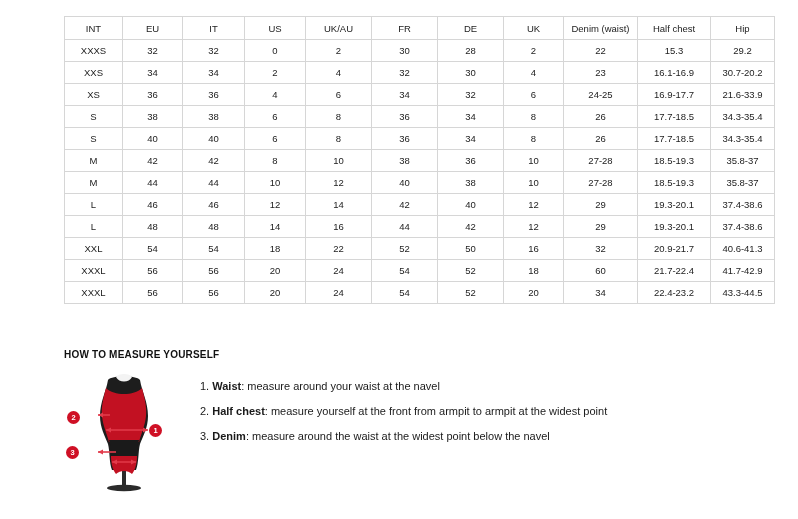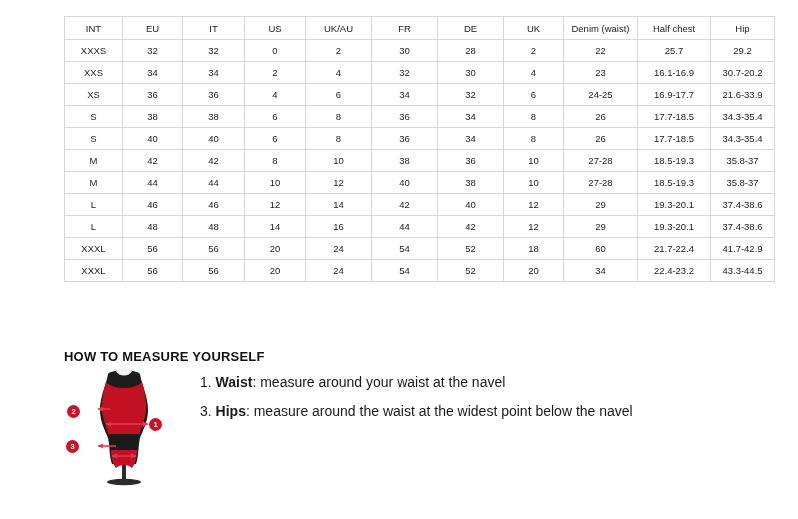--- a/index.html
+++ b/index.html
@@ -171,7 +171,7 @@
           <td>28</td>
           <td>2</td>
           <td>22</td>
-          <td>25.7</td>
+          <td>15.3</td>
           <td>29.2</td>
         </tr>
         <tr>

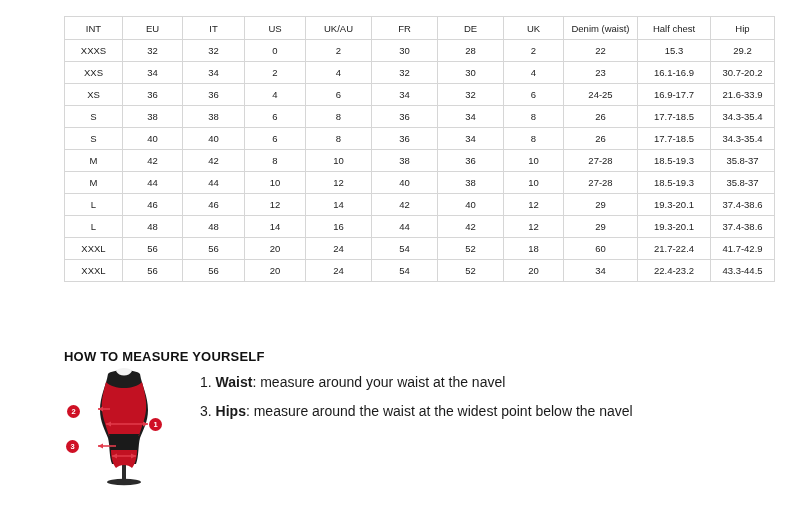--- a/index.html
+++ b/index.html
@@ -279,6 +279,19 @@
           <td>37.4-38.6</td>
         </tr>
         <tr>
+          <td>XXL</td>
+          <td>54</td>
+          <td>54</td>
+          <td>18</td>
+          <td>22</td>
+          <td>52</td>
+          <td>50</td>
+          <td>16</td>
+          <td>32</td>
+          <td>20.9-21.7</td>
+          <td>40.6-41.3</td>
+        </tr>
+        <tr>
           <td>XXXL</td>
           <td>56</td>
           <td>56</td>

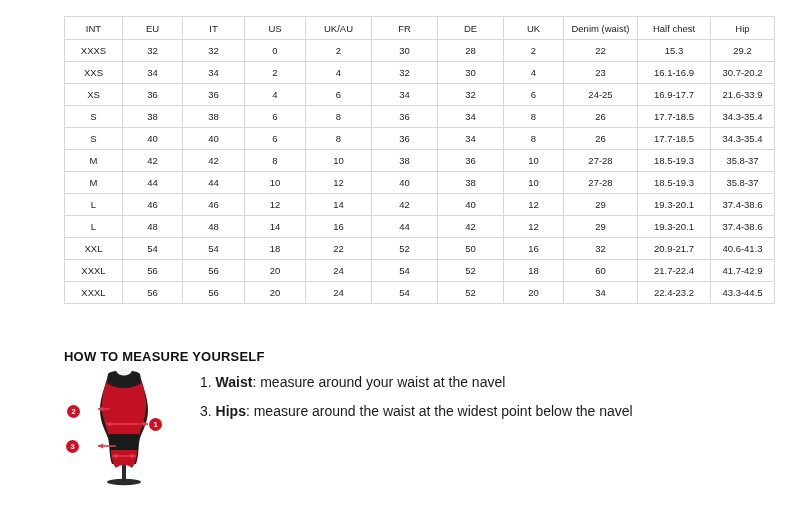--- a/index.html
+++ b/index.html
@@ -72,10 +72,11 @@
     width: 670px;
   }
   .measure-title {
-    font-size: 13px;
+    font-size: 10px;
     font-weight: bold;
     letter-spacing: 0.2px;
     color: #111;
+    margin-bottom: 10px;
   }
   .measure-body {
     position: relative;

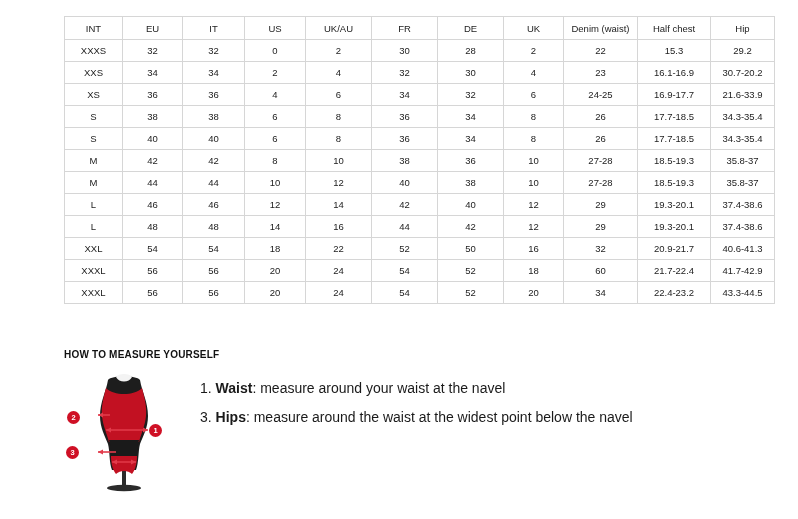--- a/index.html
+++ b/index.html
@@ -94,7 +94,7 @@
     padding-top: 10px;
   }
   .note {
-    font-size: 14px;
+    font-size: 11px;
     color: #1a1a1a;
     margin-bottom: 12px;
     line-height: 1.2;

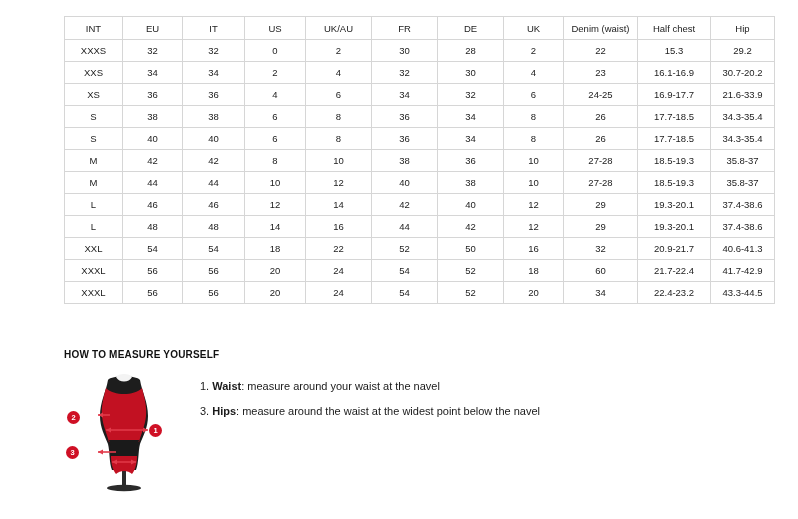--- a/index.html
+++ b/index.html
@@ -367,6 +367,10 @@
           <b>Waist</b><span>: measure around your waist at the navel</span>
         </div>
         <div class="note">
+          <span>2.</span>
+          <b>Half chest</b><span>: measure yourself at the front from armpit to armpit at the widest point</span>
+        </div>
+        <div class="note">
           <span>3.</span>
           <b>Hips</b><span>: measure around the waist at the widest point below the navel</span>
         </div>

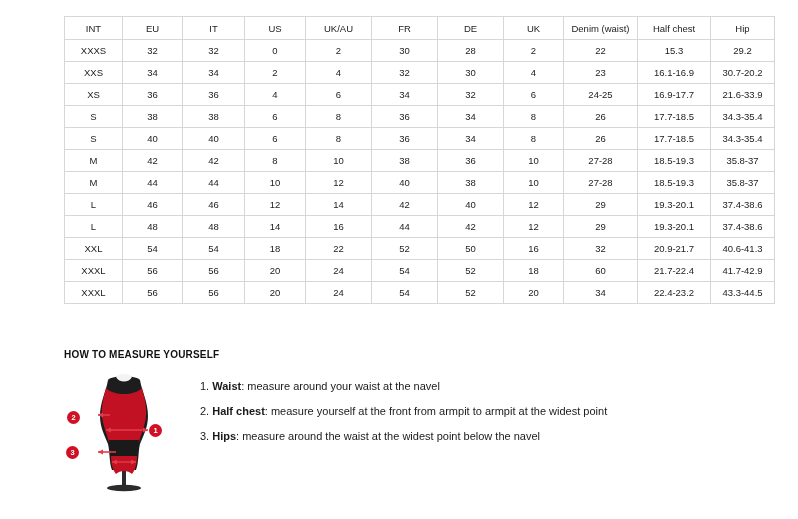--- a/index.html
+++ b/index.html
@@ -372,7 +372,7 @@
         </div>
         <div class="note">
           <span>3.</span>
-          <b>Hips</b><span>: measure around the waist at the widest point below the navel</span>
+          <b>Denim</b><span>: measure around the waist at the widest point below the navel</span>
         </div>
       </div>
 

